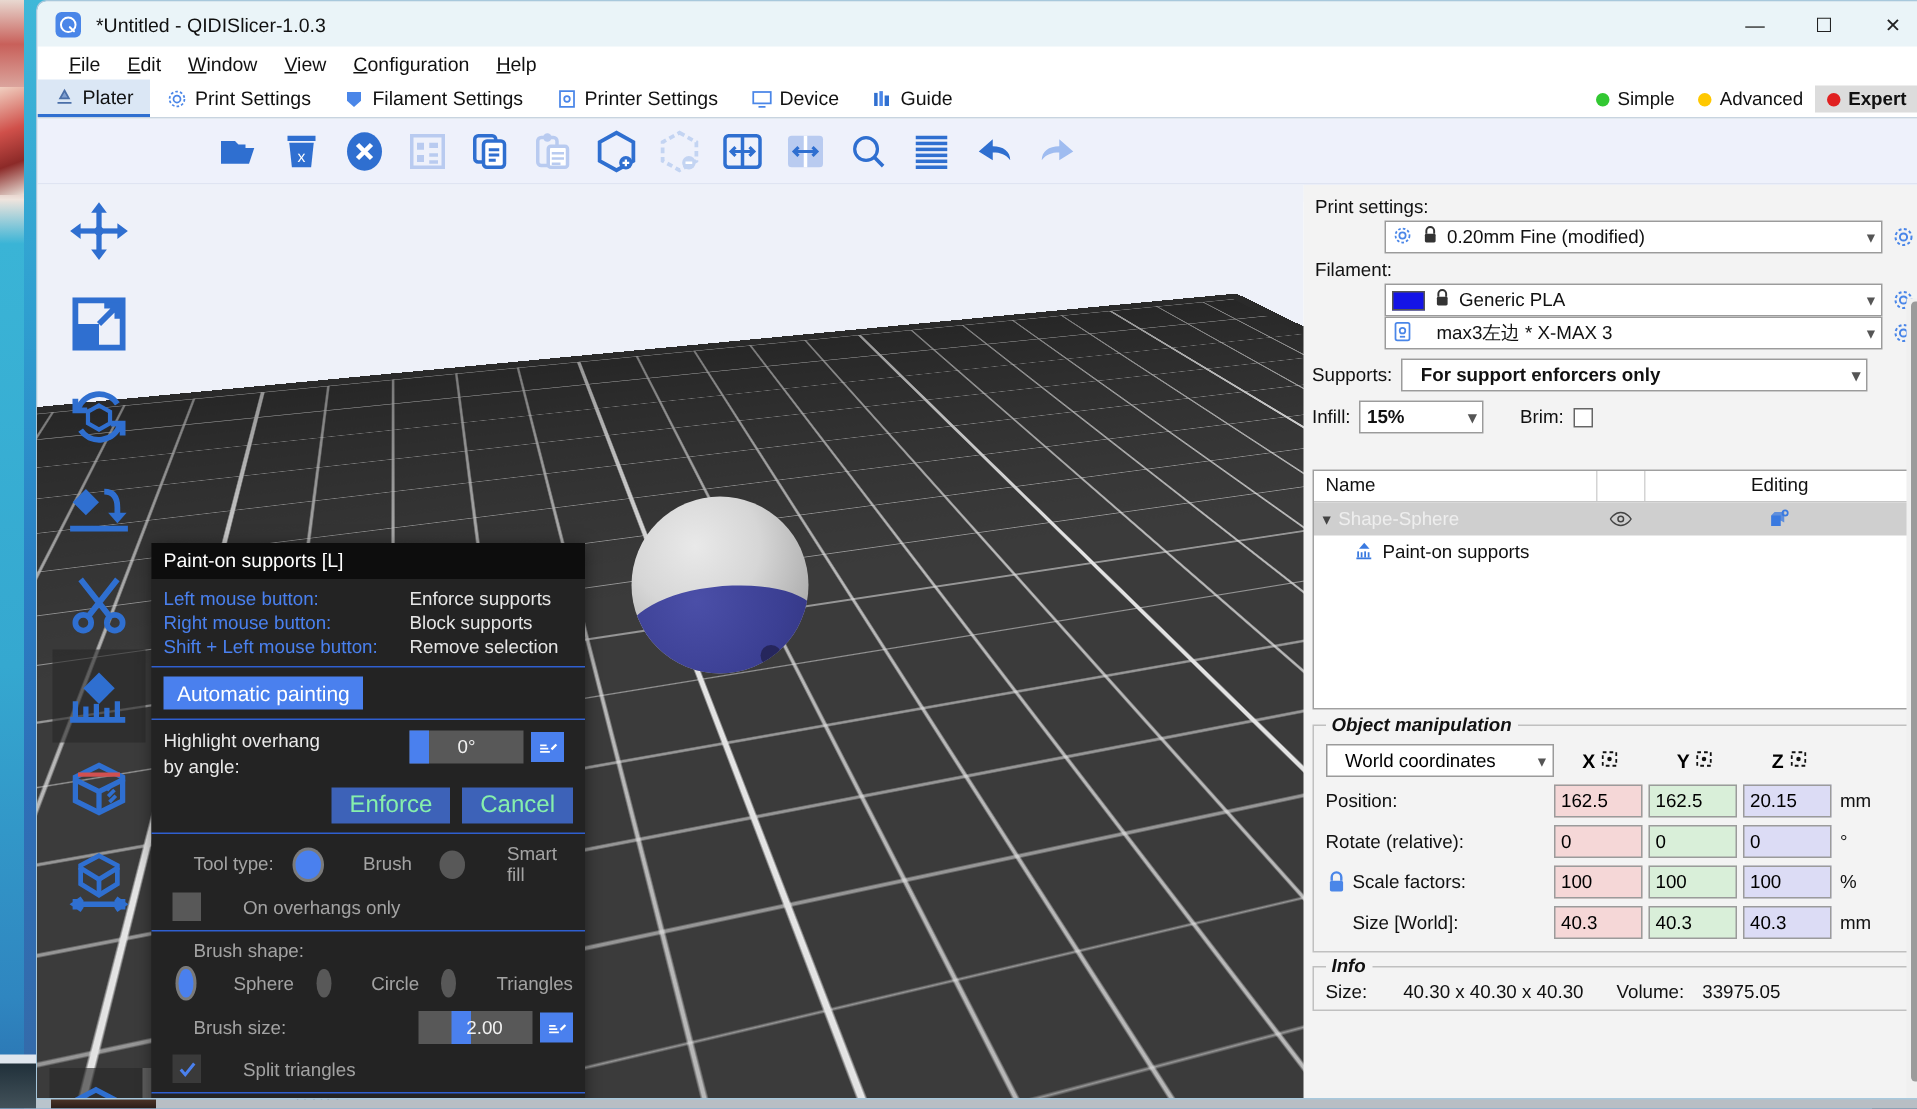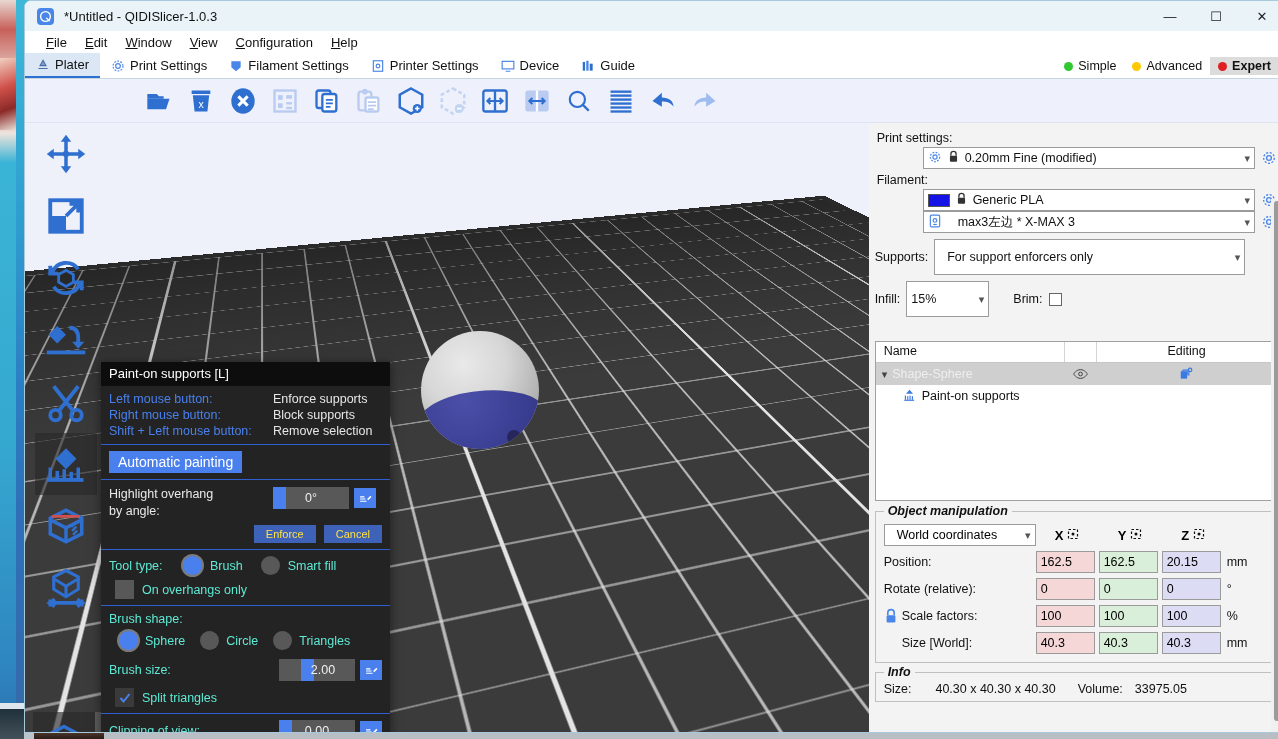--- a/index.html
+++ b/index.html
@@ -143,8 +143,8 @@
   .gear-out{width:17px;height:17px;display:flex;align-items:center;justify-content:center;}
   .sw-blue{width:22px;height:13px;background:#1414e6;border:1px solid #555;}
   .sb-line{display:flex;align-items:center;gap:6px;margin-top:6px;font-size:12.5px;color:#111;}
-  .sel-sm{height:36px;border:1px solid #9b9b9b;background:#fff;display:flex;align-items:center;
-      padding:0 4px;font-size:12.5px;}
+  .sel-sm{height:22px;border:1px solid #9b9b9b;background:#fff;display:flex;align-items:center;
+      padding:0 4px;font-size:12.5px;font-weight:bold;}
   .sel-sm .caret{margin-left:auto;padding-left:10px;color:#555;font-size:11px;}
   .chkbox{width:13px;height:13px;border:1px solid #666;background:#fff;display:inline-block;}
 

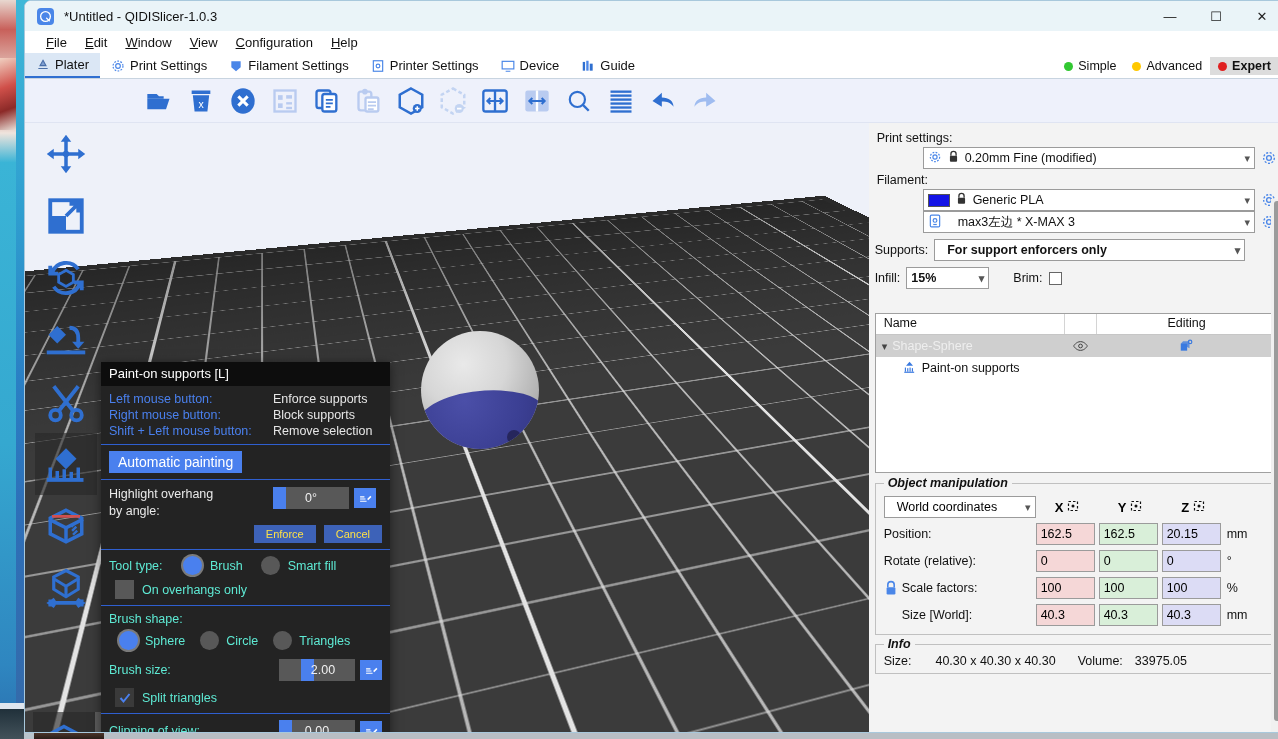--- a/index.html
+++ b/index.html
@@ -119,8 +119,8 @@
   .pp-sep { height:1px; background:#2f5fd0; margin:5px 0; }
   .pp-btn-blue { background:#4a80ee; color:#fff; display:inline-block; padding:3px 9px;
       font-size:14px; }
-  .pp-btn-dim { background:#3d62b8; color:#fde047; display:inline-block; padding:3px 12px;
-      font-size:11px; }
+  .pp-btn-dim { background:#3d62b8; color:#86efac; display:inline-block; padding:3px 12px;
+      font-size:16px; }
   .pp-label{color:#5eead4;}
   .slider { width:76px; height:22px; background:#585858; display:flex; align-items:center;
       justify-content:center; position:relative; color:#f0f0f0; font-size:12.5px;}

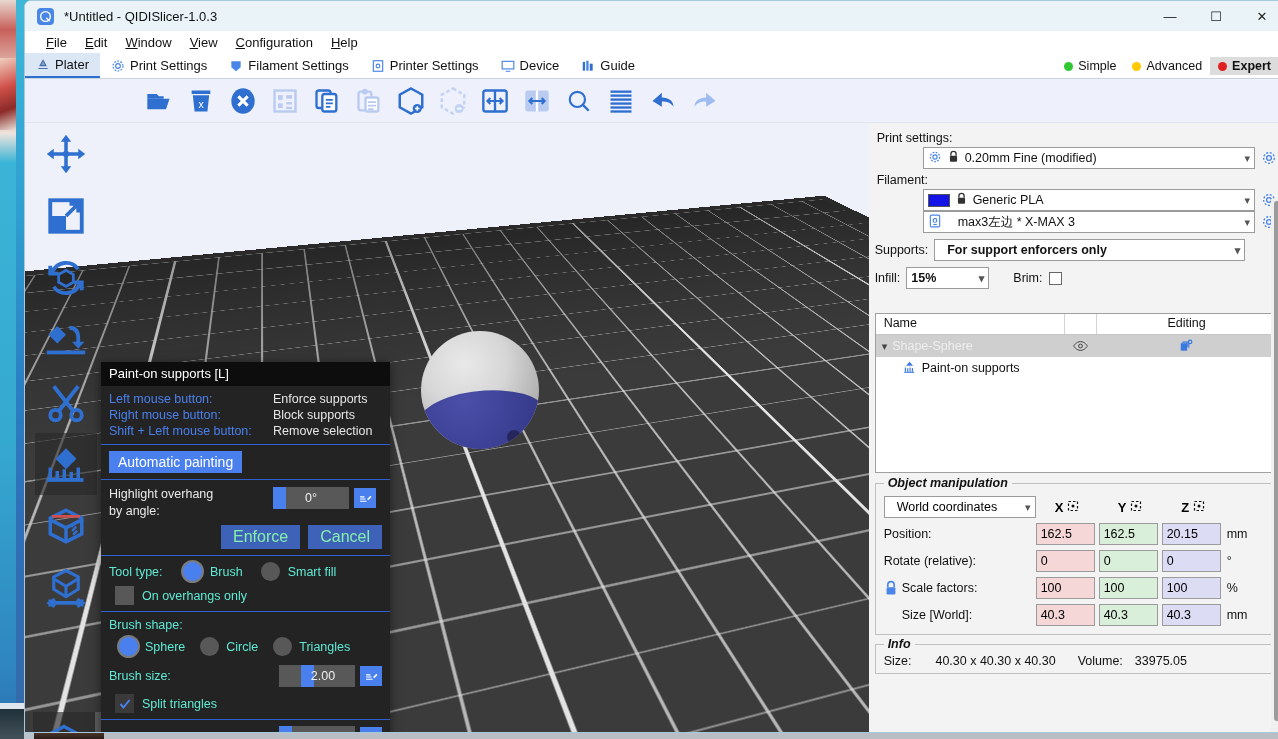--- a/index.html
+++ b/index.html
@@ -121,7 +121,7 @@
       font-size:14px; }
   .pp-btn-dim { background:#3d62b8; color:#86efac; display:inline-block; padding:3px 12px;
       font-size:16px; }
-  .pp-label{color:#5eead4;}
+  .pp-label{color:#a3a3a3;margin-left:20px;}
   .slider { width:76px; height:22px; background:#585858; display:flex; align-items:center;
       justify-content:center; position:relative; color:#f0f0f0; font-size:12.5px;}
   .slider .knob{position:absolute;left:0;top:0;width:13px;height:22px;background:#4a80ee;}

